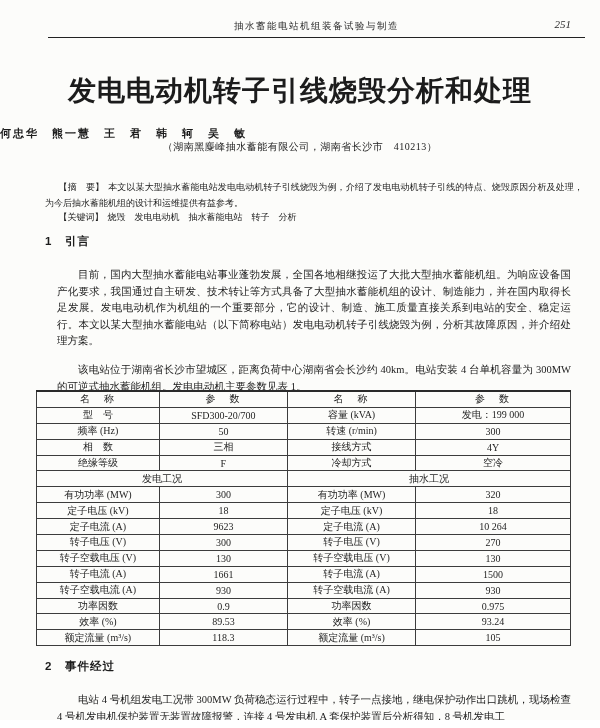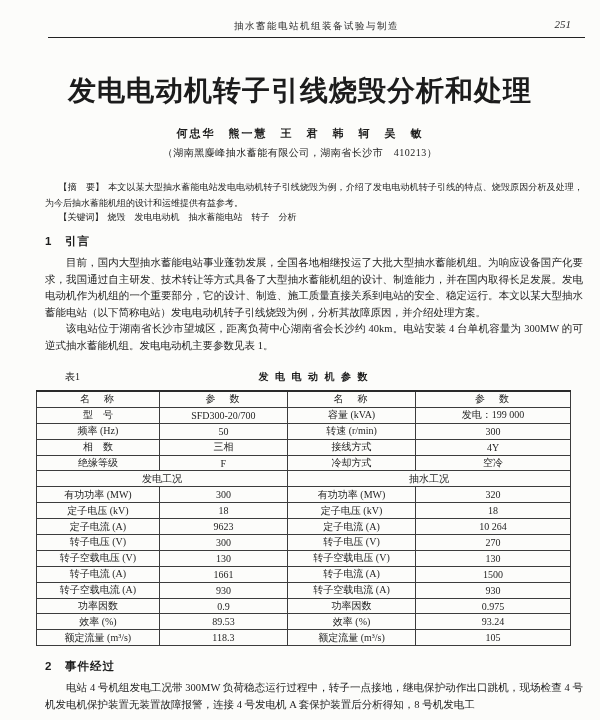--- a/index.html
+++ b/index.html
@@ -17,7 +17,7 @@
   .paper-title{position:absolute;top:72px;left:0;width:100%;text-align:center;
     font-size:28px;font-weight:bold;letter-spacing:1px;
     font-family:"Liberation Sans","DejaVu Sans",sans-serif;}
-  .authors-line{position:absolute;top:126px;left:0;width:100%;text-align:center;
+  .authors-line{position:absolute;top:126px;left:0;width:100%;text-align:left;
     font-size:11px;font-weight:bold;letter-spacing:2px;}
   .affiliation-line{position:absolute;top:146px;left:0;width:100%;text-align:center;font-size:10px;letter-spacing:0.5px;}
   

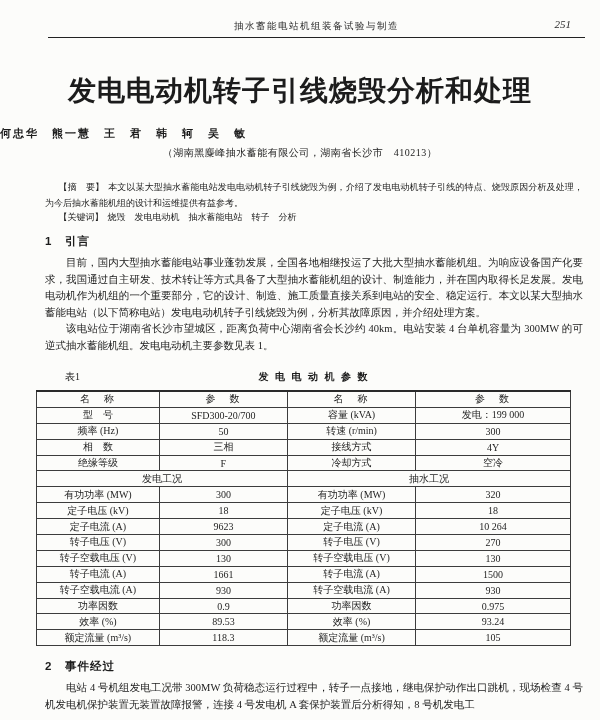--- a/index.html
+++ b/index.html
@@ -19,7 +19,7 @@
     font-family:"Liberation Sans","DejaVu Sans",sans-serif;}
   .authors-line{position:absolute;top:126px;left:0;width:100%;text-align:left;
     font-size:11px;font-weight:bold;letter-spacing:2px;}
-  .affiliation-line{position:absolute;top:146px;left:0;width:100%;text-align:center;font-size:10px;letter-spacing:0.5px;}
+  .affiliation-line{position:absolute;top:140px;left:0;width:100%;text-align:center;font-size:10px;letter-spacing:0.5px;}
   
   .abstract-block{position:absolute;top:180px;left:45px;width:538px;font-size:9px;line-height:15.5px;text-align:justify;}
   .abstract-block p{margin:0;text-indent:1.5em;}

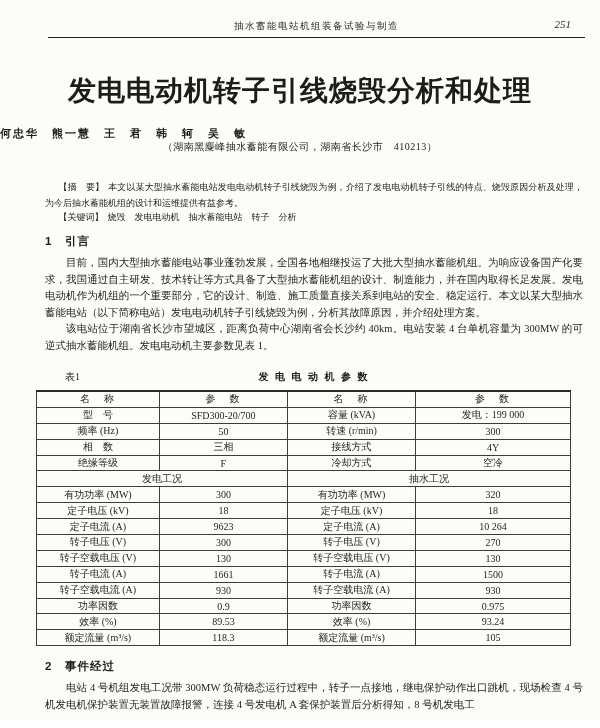--- a/index.html
+++ b/index.html
@@ -34,7 +34,7 @@
   .body-text{position:absolute;left:45px;width:538px;font-size:10.5px;line-height:16.6px;text-align:justify;}
   .bt-1{top:255px;}
   .bt-2{top:680px;}
-  .body-text p{margin:0;text-indent:2em;}
+  .body-text p{margin:12px;text-indent:2em;}
   
   .table-caption-row{position:absolute;top:370px;left:45px;width:538px;height:16px;font-size:10px;}
   .table-label{position:absolute;left:20px;top:0;}

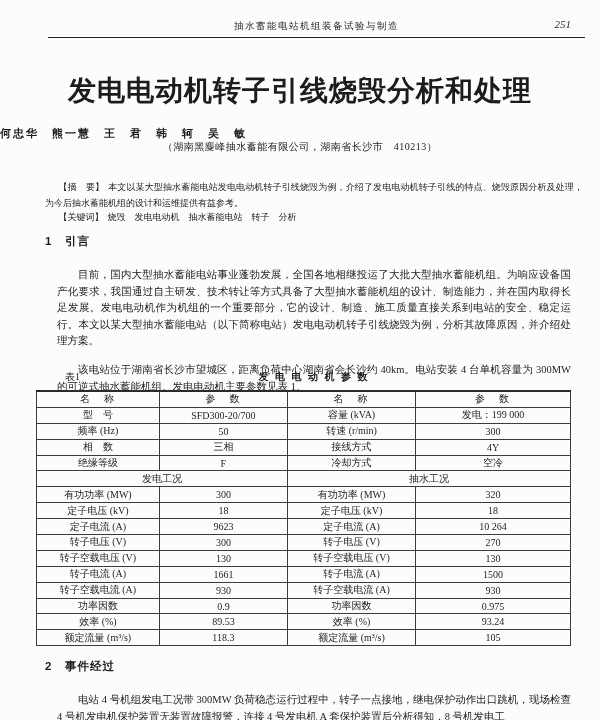--- a/index.html
+++ b/index.html
@@ -77,10 +77,6 @@
     <p>该电站位于湖南省长沙市望城区，距离负荷中心湖南省会长沙约 40km。电站安装 4 台单机容量为 300MW 的可逆式抽水蓄能机组。发电电动机主要参数见表 1。</p>
   </div>
 
-  <div class="table-caption-row">
-    <span class="table-label">表1</span>
-    <span class="table-caption">发 电 电 动 机 参 数</span>
-  </div>
 
   <table class="param-table">
     <colgroup>

